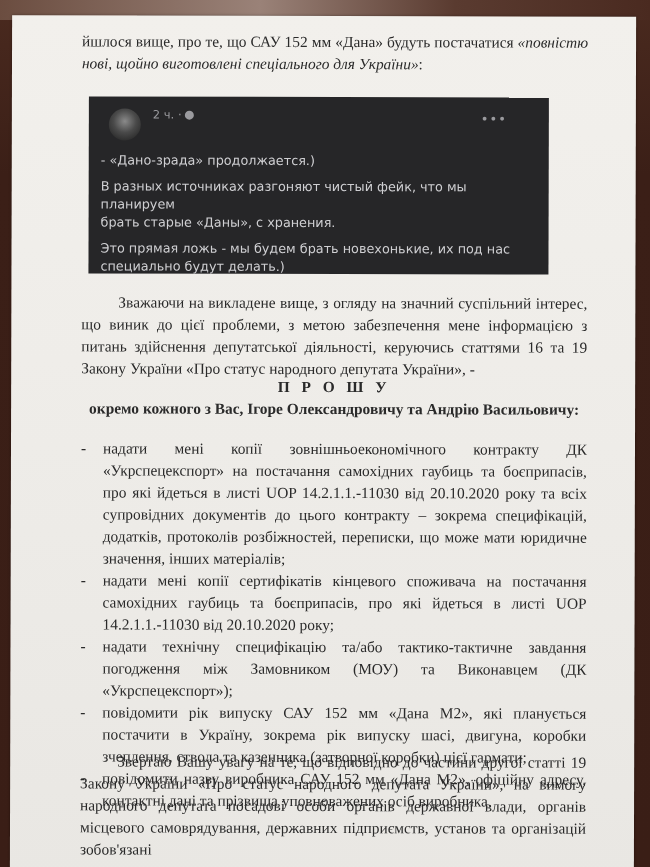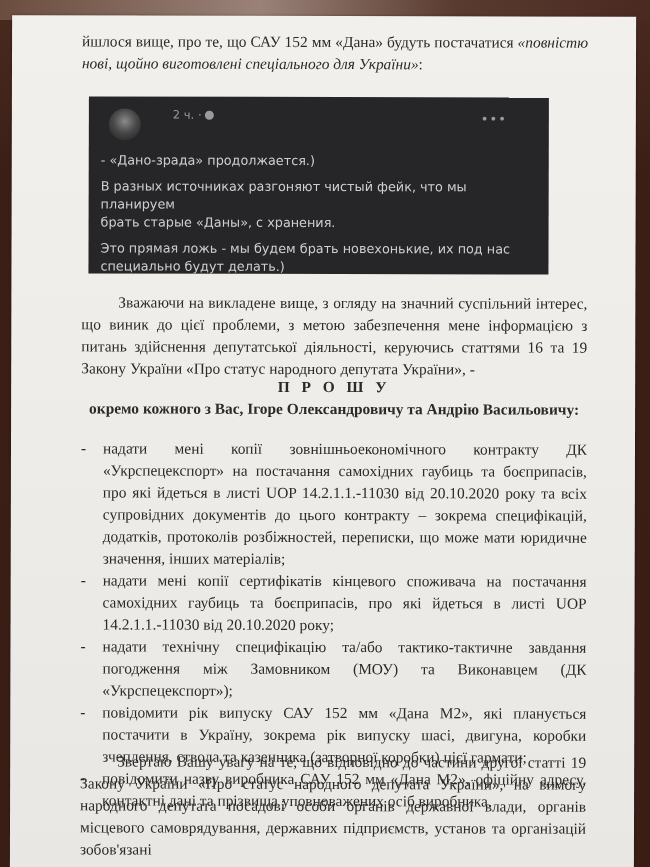--- a/index.html
+++ b/index.html
@@ -45,7 +45,7 @@
       background: #b8b8bc; color: #262628; font-size: 8px; line-height: 10px;
       text-align: center; margin-left: 4px; vertical-align: 1px;
     }
-    .fb-time { font-size: 11.5px; color: #9a9a9e; margin-top: 1px; margin-left: 20px; }
+    .fb-time { font-size: 11.5px; color: #9a9a9e; margin-top: 1px; }
     .fb-globe { display: inline-block; width: 9px; height: 9px; border-radius: 50%; background: #9a9a9e; margin-left: 3px; vertical-align: -1px; }
     .fb-more { margin-left: auto; margin-right: 30px; color: #9a9a9e; font-size: 13px; letter-spacing: 1px; margin-top: 4px; }
     .fb-line { font-size: 12.8px; line-height: 18px; color: #cfcfd2; margin-left: 0; }

